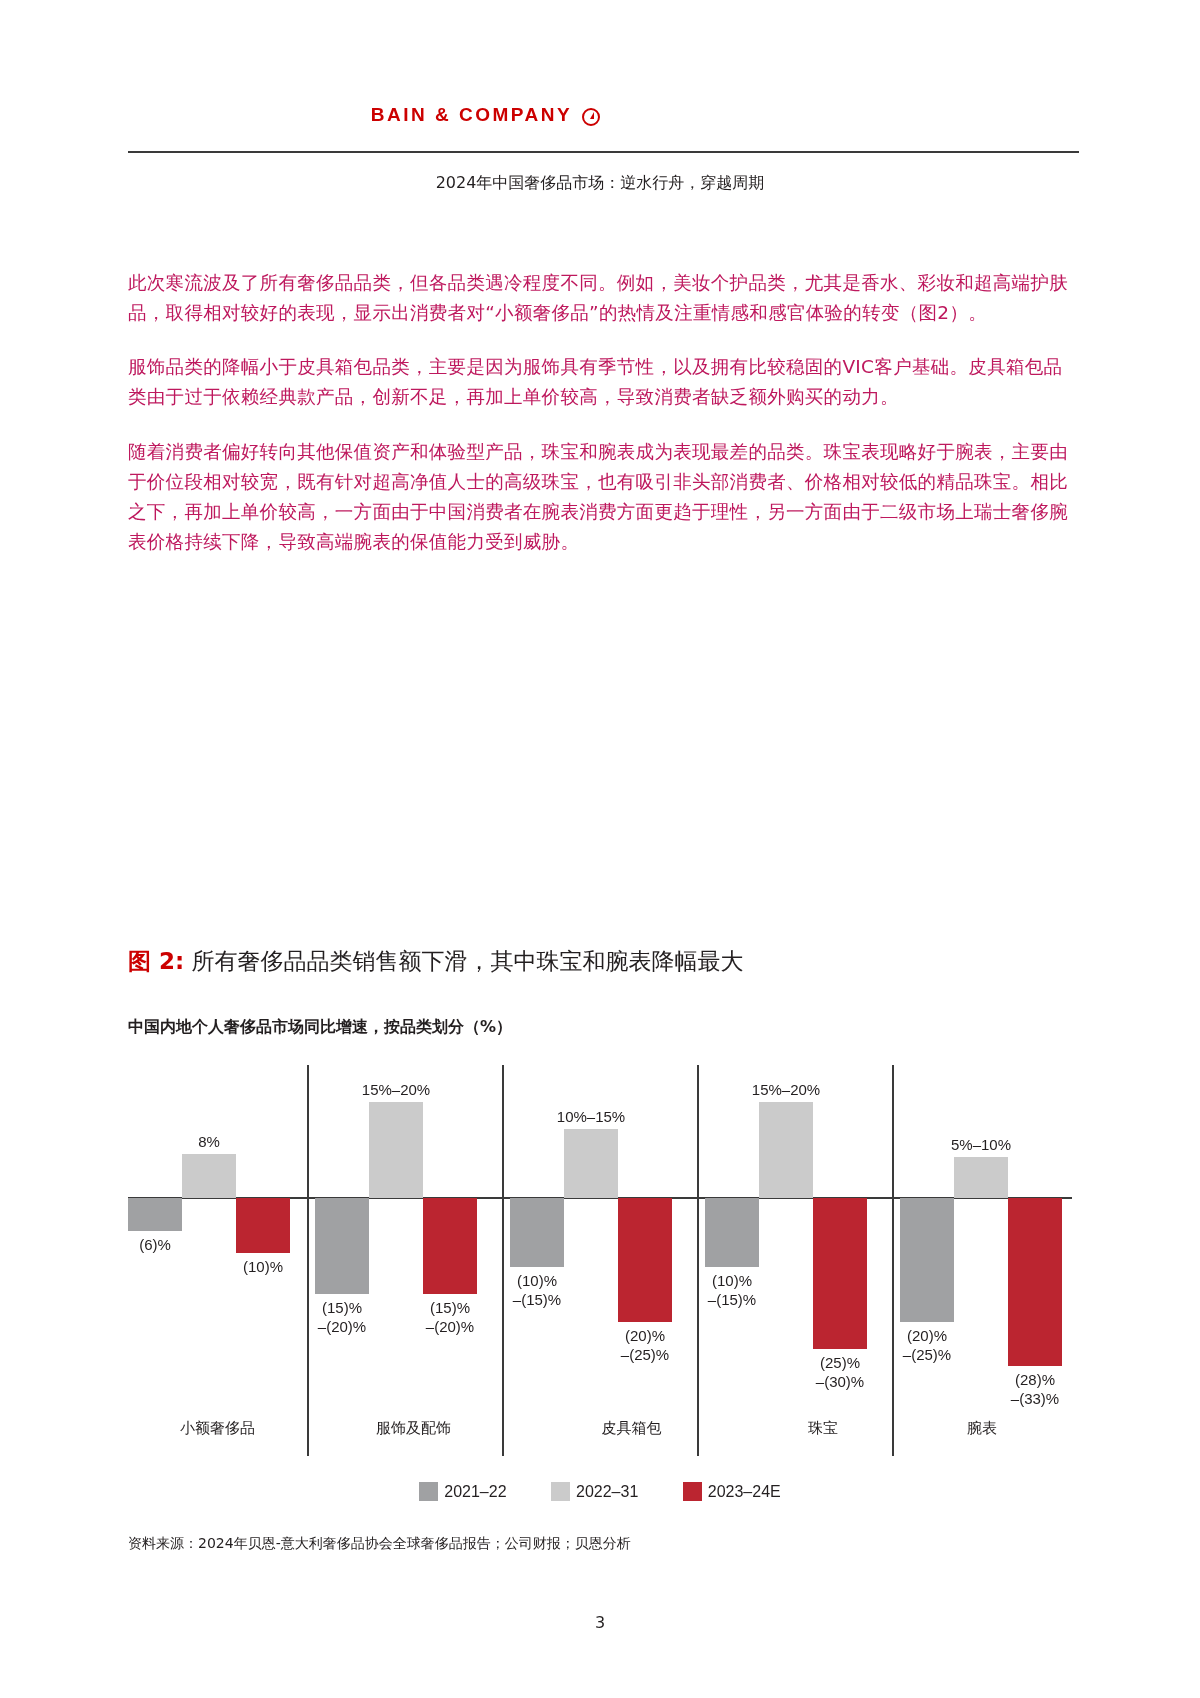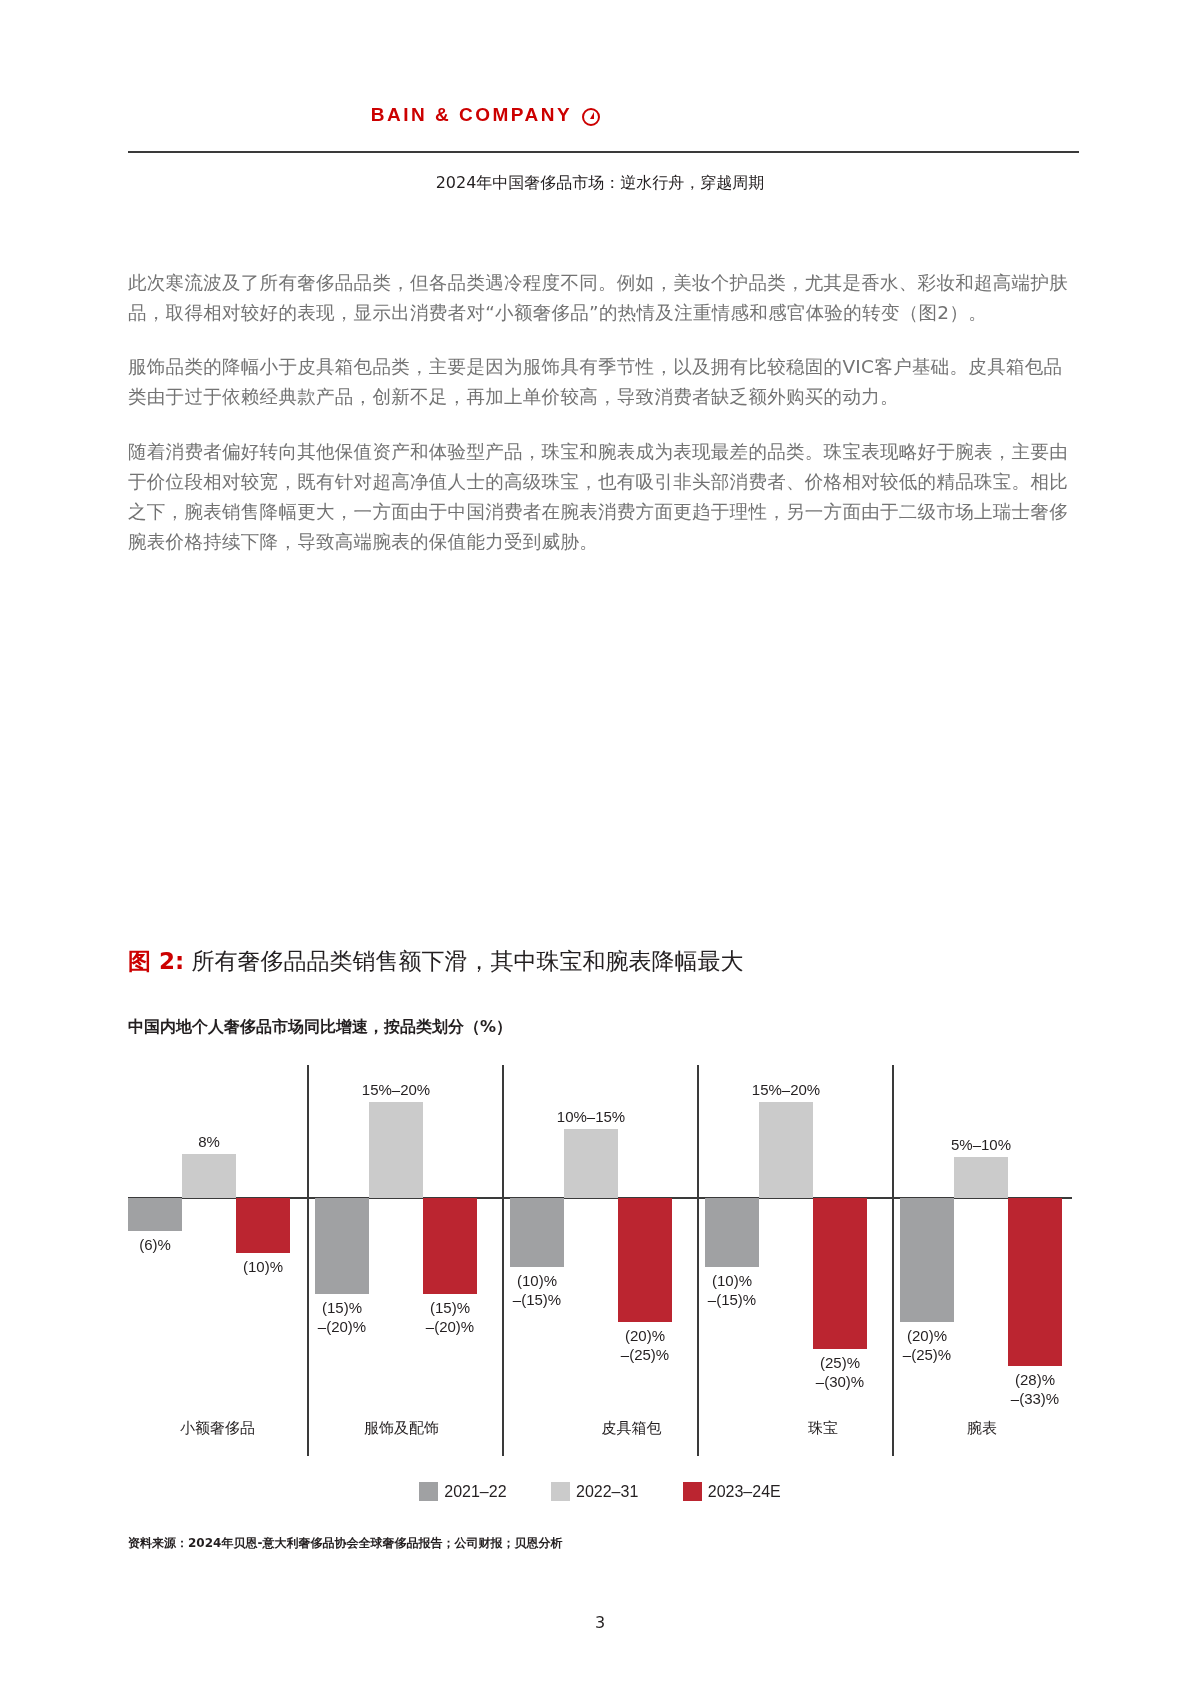--- a/index.html
+++ b/index.html
@@ -14,7 +14,7 @@
                   border-left:4px solid transparent; border-bottom:7px solid #cc0000; }
   #rule { left:128px; top:151px; width:951px; height:2px; background:#3a3a3a; }
   #runhead { left:0; width:1200px; top:173px; text-align:center; font-size:16px; color:#231f20; }
-  .para { left:128px; width:952px; font-size:18.5px; line-height:30px; color:#737373; letter-spacing:0.3px; }
+  .para { left:128px; width:952px; font-size:18.5px; line-height:30px; color:#be185d; letter-spacing:0.3px; }
   #p1 { top:268px; } #p2 { top:352px; } #p3 { top:437px; }
   #figtitle { left:128px; top:946px; font-size:23px; color:#231f20; }
   #figtitle .fignum { color:#cc0000; font-weight:bold; }

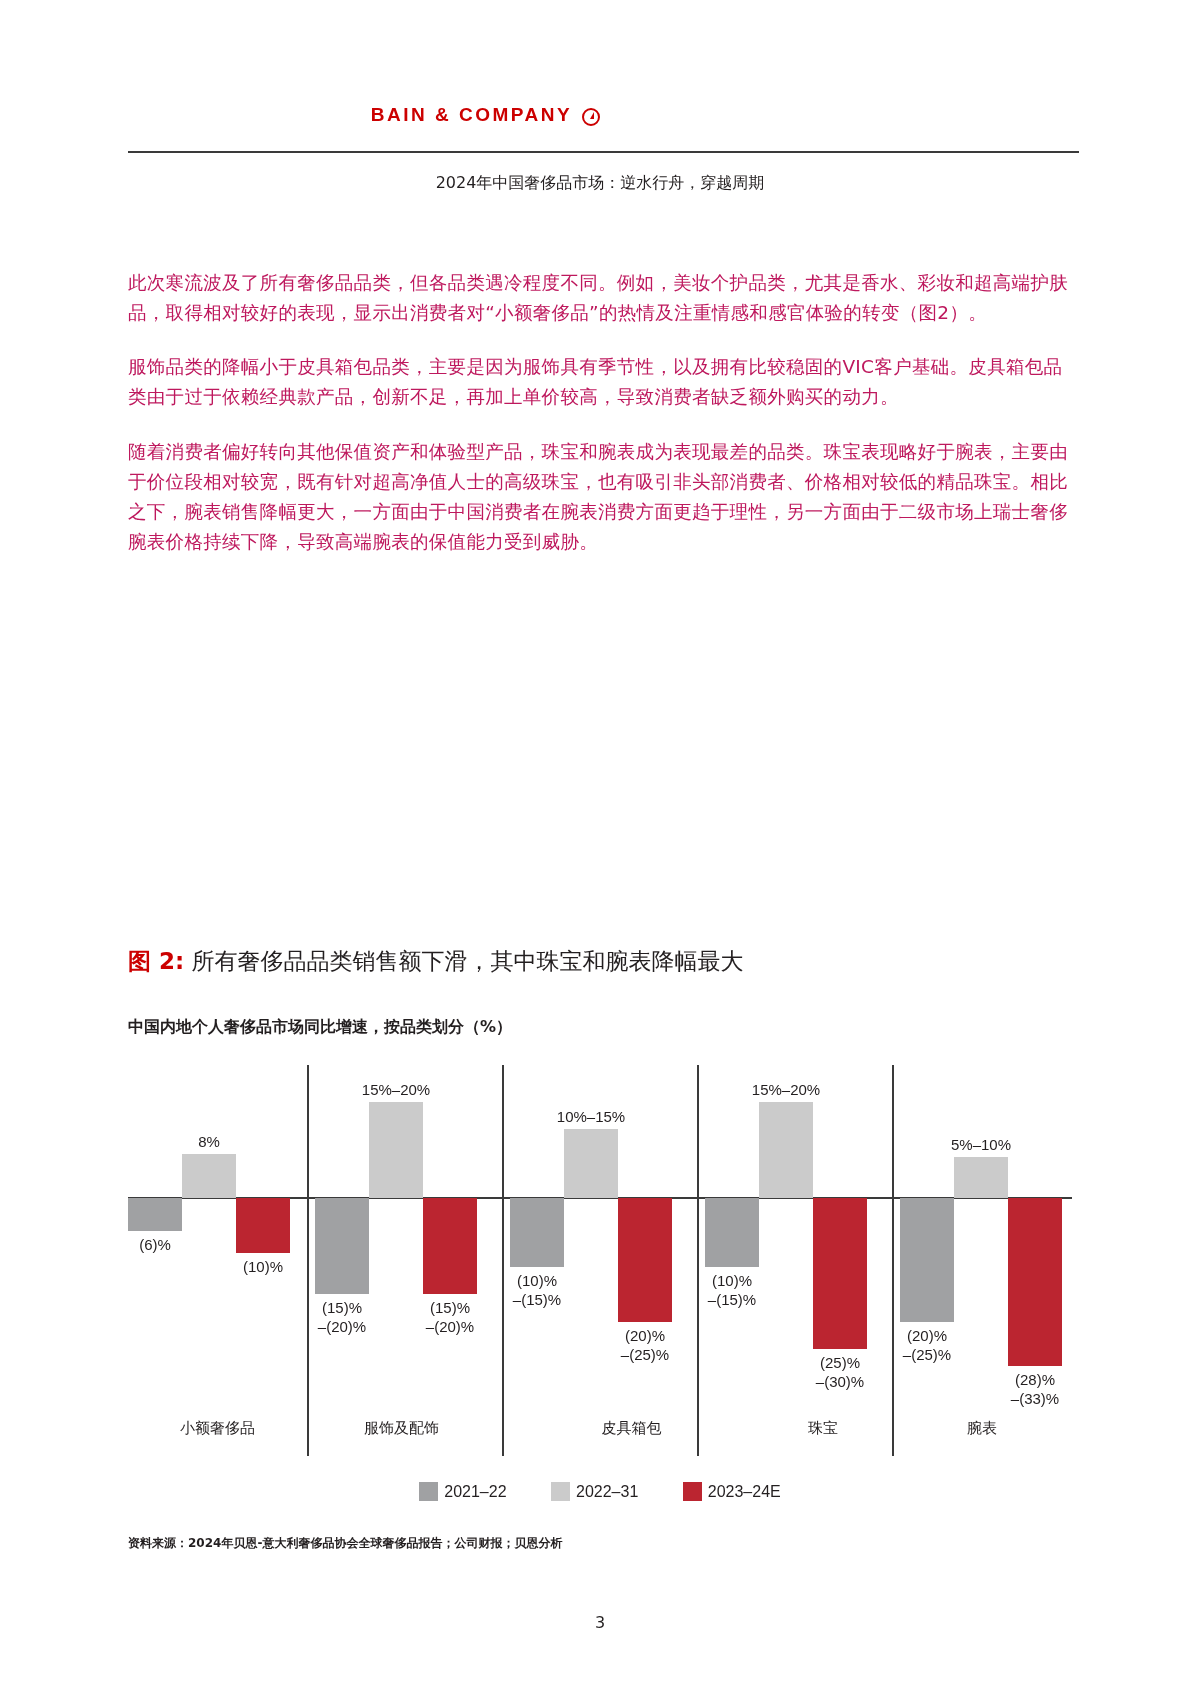--- a/index.html
+++ b/index.html
@@ -42,7 +42,7 @@
 
 <div id="p1" class="abs para">此次寒流波及了所有奢侈品品类，但各品类遇冷程度不同。例如，美妆个护品类，尤其是香水、彩妆和超高端护肤品，取得相对较好的表现，显示出消费者对“小额奢侈品”的热情及注重情感和感官体验的转变（图2）。</div>
 <div id="p2" class="abs para">服饰品类的降幅小于皮具箱包品类，主要是因为服饰具有季节性，以及拥有比较稳固的VIC客户基础。皮具箱包品类由于过于依赖经典款产品，创新不足，再加上单价较高，导致消费者缺乏额外购买的动力。</div>
-<div id="p3" class="abs para">随着消费者偏好转向其他保值资产和体验型产品，珠宝和腕表成为表现最差的品类。珠宝表现略好于腕表，主要由于价位段相对较宽，既有针对超高净值人士的高级珠宝，也有吸引非头部消费者、价格相对较低的精品珠宝。相比之下，腕表销售降幅更大，一方面由于中国消费者在腕表消费方面更趋于理性，另一方面由于二级市场上瑞士奢侈腕表价格持续下降，导致高端腕表的保值能力受到威胁。</div>
+<div id="p3" class="abs para">随着消费者偏好转向其他保值资产和体验型产品，珠宝和腕表成为表现最差的品类。珠宝表现略好于腕表，主要由于价位段相对较宽，既有针对超高净值人士的高级珠宝，也有吸引非头部消费者、价格相对较低的精品珠宝。相比之下，再加上单价较高，一方面由于中国消费者在腕表消费方面更趋于理性，另一方面由于二级市场上瑞士奢侈腕表价格持续下降，导致高端腕表的保值能力受到威胁。</div>
 
 <div id="figtitle" class="abs"><span class="fignum">图 2:</span> <span>所有奢侈品品类销售额下滑，其中珠宝和腕表降幅最大</span></div>
 <div id="chartsub" class="abs">中国内地个人奢侈品市场同比增速，按品类划分（%）</div>

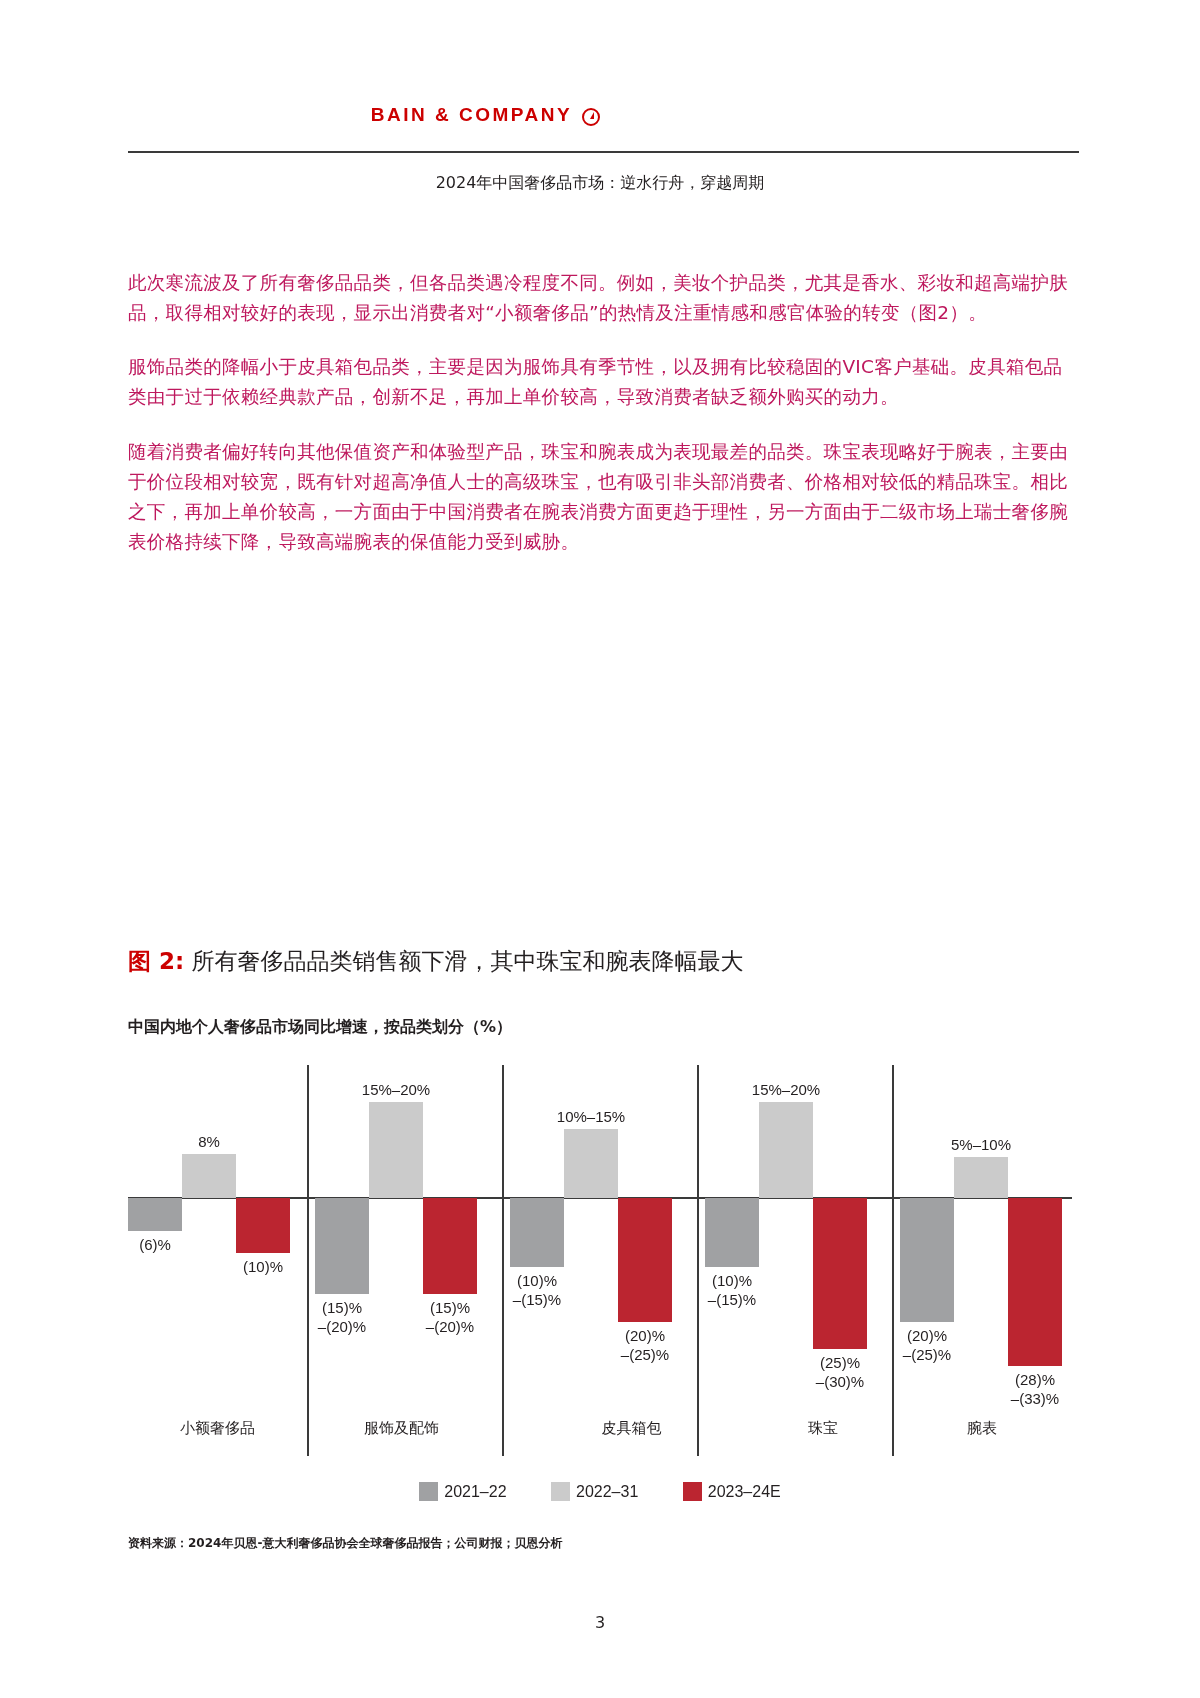--- a/index.html
+++ b/index.html
@@ -66,7 +66,7 @@
     <div class="vlabel" style="left: 351px; top: 1079.75px;">15%–20%</div>
     <div class="bar c3" style="left: 423px; height: 96.25px; top: 1198px;"></div>
     <div class="vlabel" style="left: 405px; top: 1298.25px;">(15)%<br>–(20)%</div>
-    <div class="catlabel" style="left: 304px; width: 195px;">服饰及配饰</div>
+    <div class="catlabel" style="left: 316px; width: 195px;">服饰及配饰</div>
     <div class="bar c1" style="left: 510px; height: 68.75px; top: 1198px;"></div>
     <div class="vlabel" style="left: 492px; top: 1270.75px;">(10)%<br>–(15)%</div>
     <div class="bar c2" style="left: 564px; height: 68.75px; top: 1129.25px;"></div>

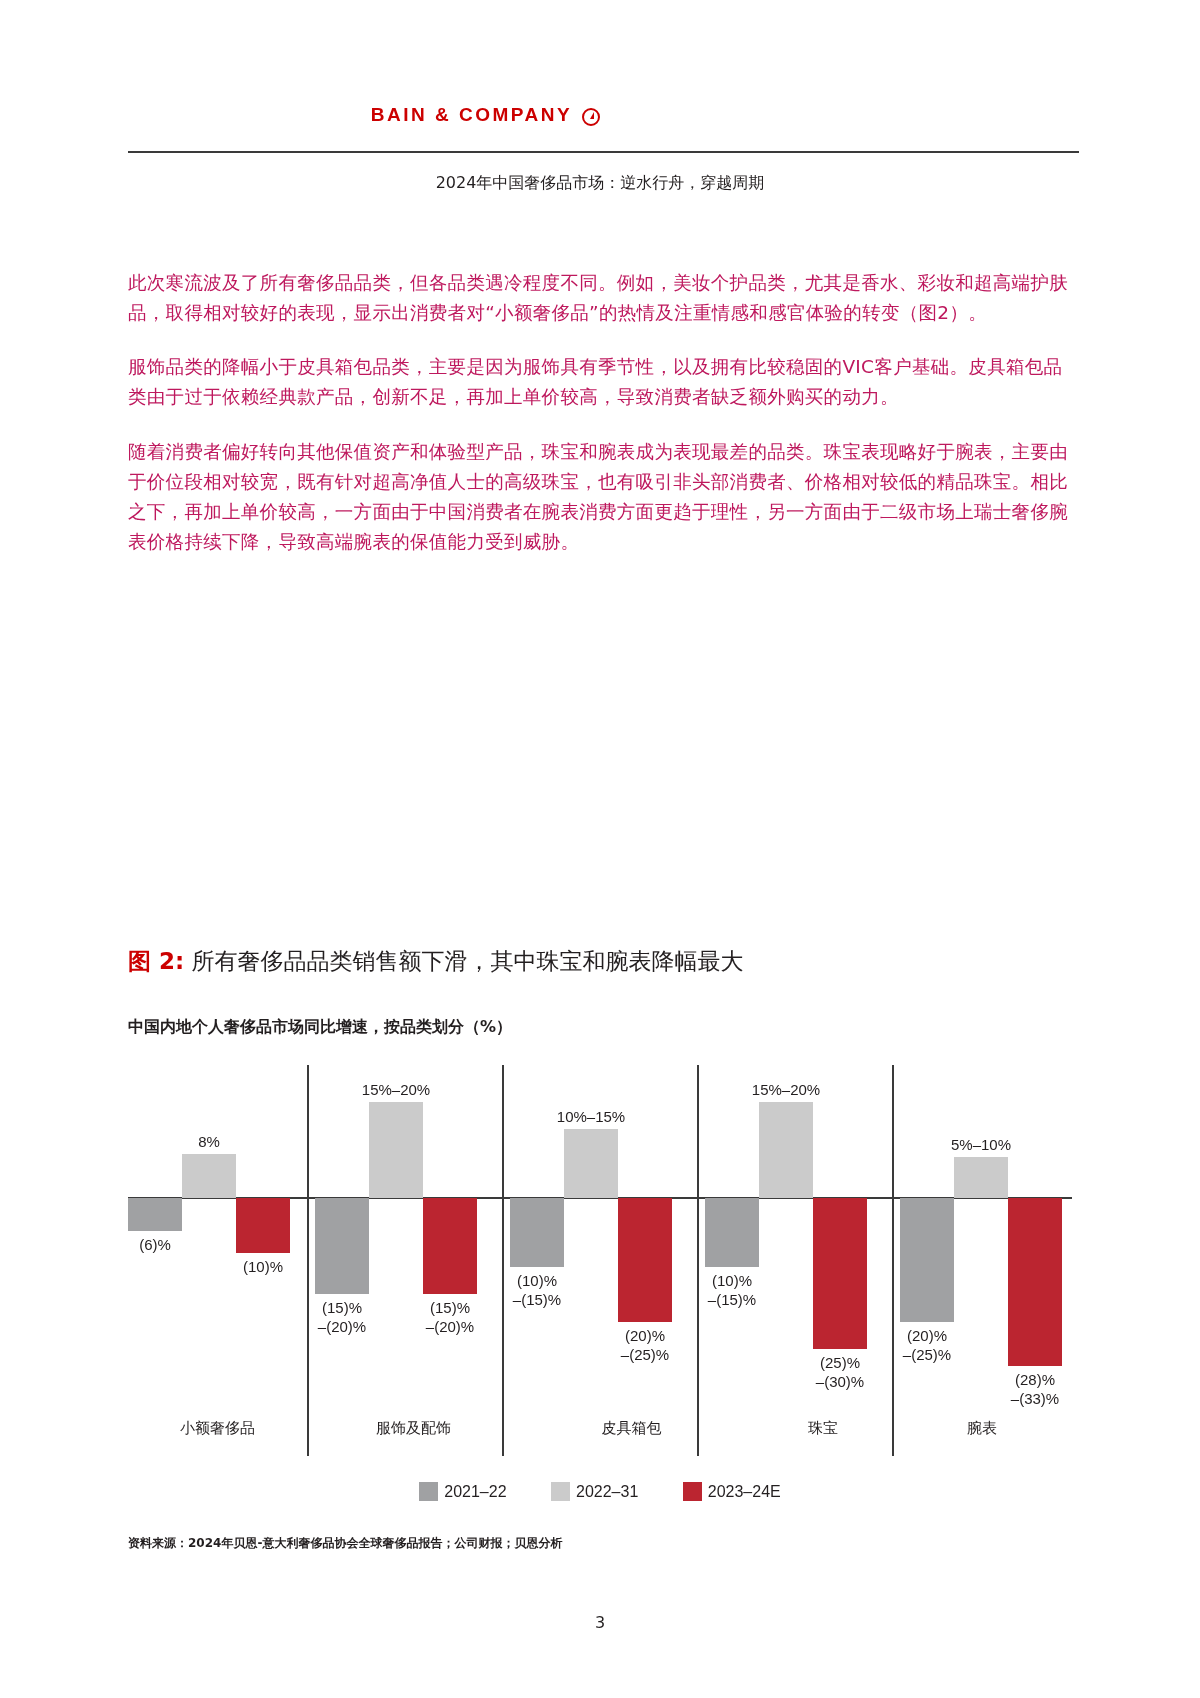--- a/index.html
+++ b/index.html
@@ -30,7 +30,7 @@
   #legend { left:0; width:1200px; top:1482px; text-align:center; font-family:"Liberation Sans",sans-serif; font-size:16px; }
   .leg { display:inline-flex; align-items:center; margin:0 20px; }
   .leg .sw { width:19px; height:19px; display:inline-block; margin-right:6px; }
-  #source { left:128px; top:1535px; font-size:12px; font-weight:bold; color:#231f20; }
+  #source { left:128px; top:1535px; font-size:14px; font-weight:normal; color:#231f20; }
   #pagenum { left:0; width:1200px; top:1613px; text-align:center; font-size:16px; color:#231f20; }
 </style>
 </head>

